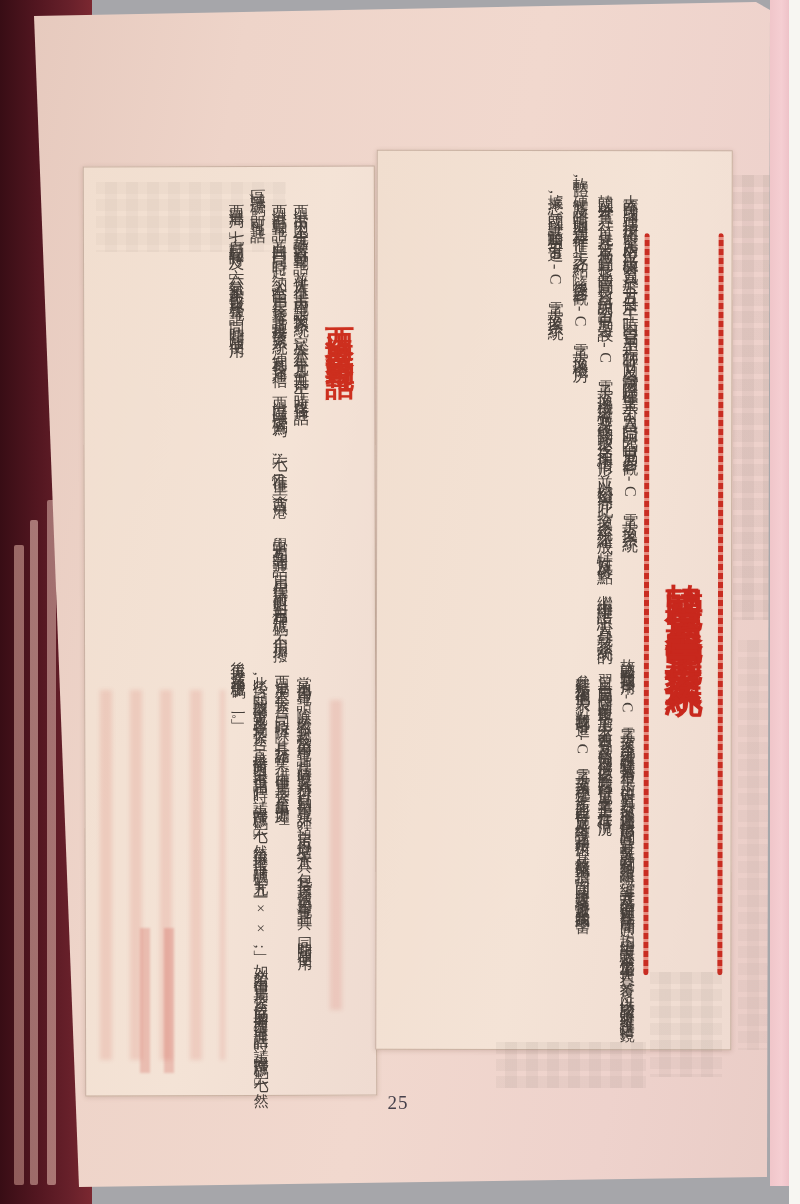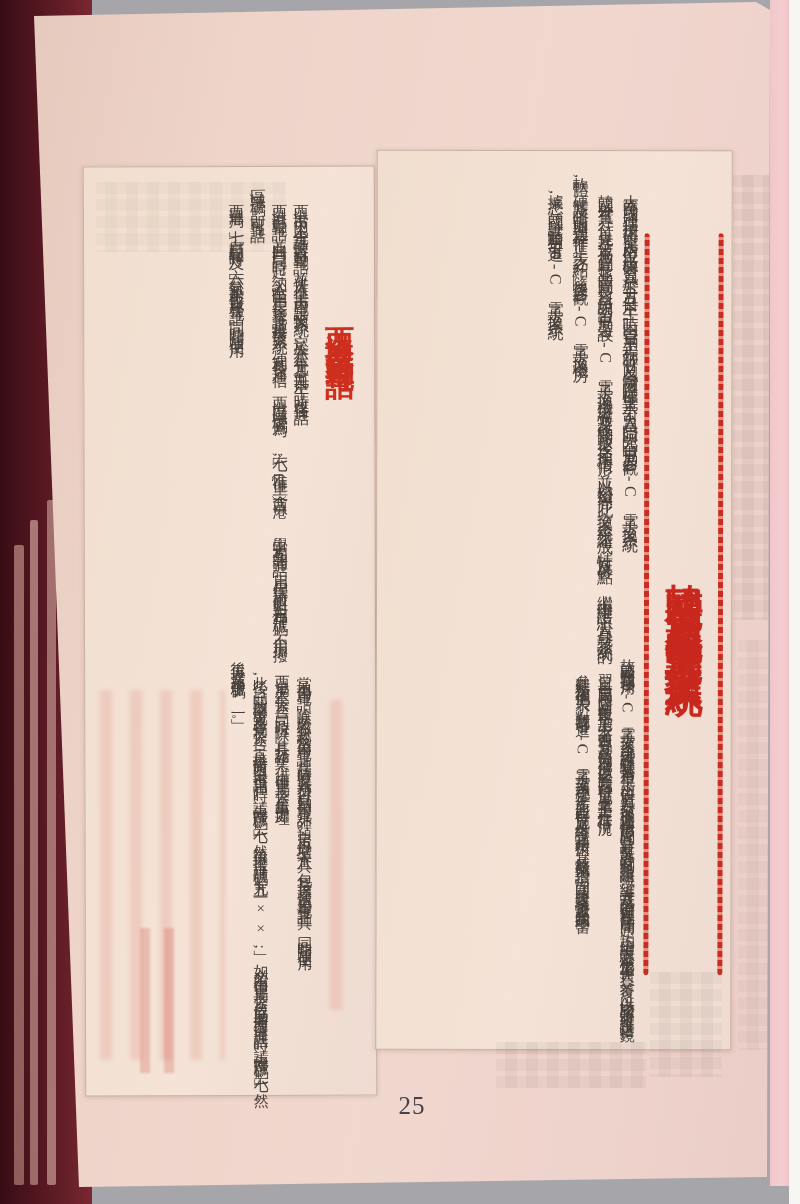--- a/index.html
+++ b/index.html
@@ -81,8 +81,8 @@
 
   
   .page-number {
-    left:390px; top:1092px; width:44px; text-align:center;
-    font-size:25px; color:#46414b; letter-spacing:1px;
+    left:376px; top:1092px; width:44px; text-align:center;
+    font-size:19px; color:#46414b; letter-spacing:1px;
   }
 
   

